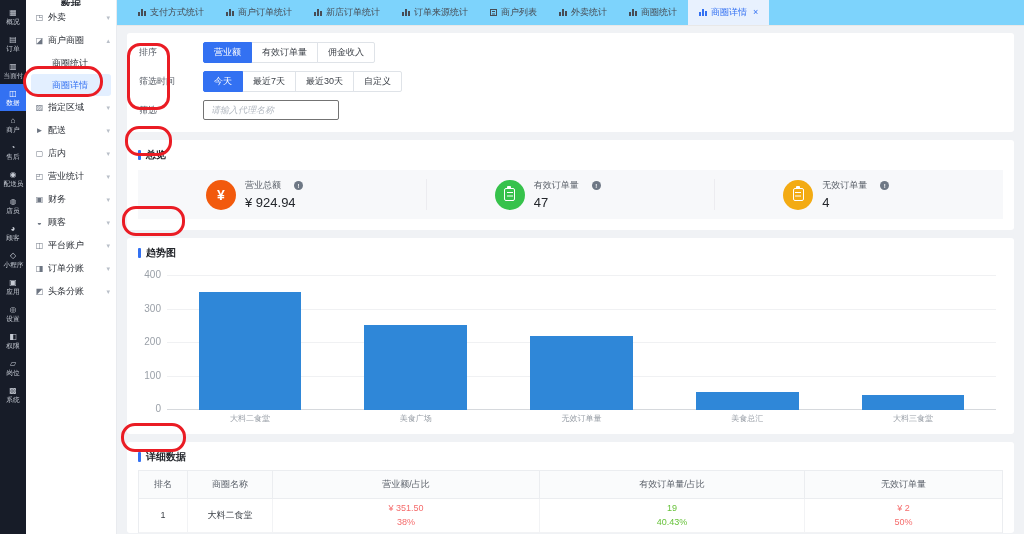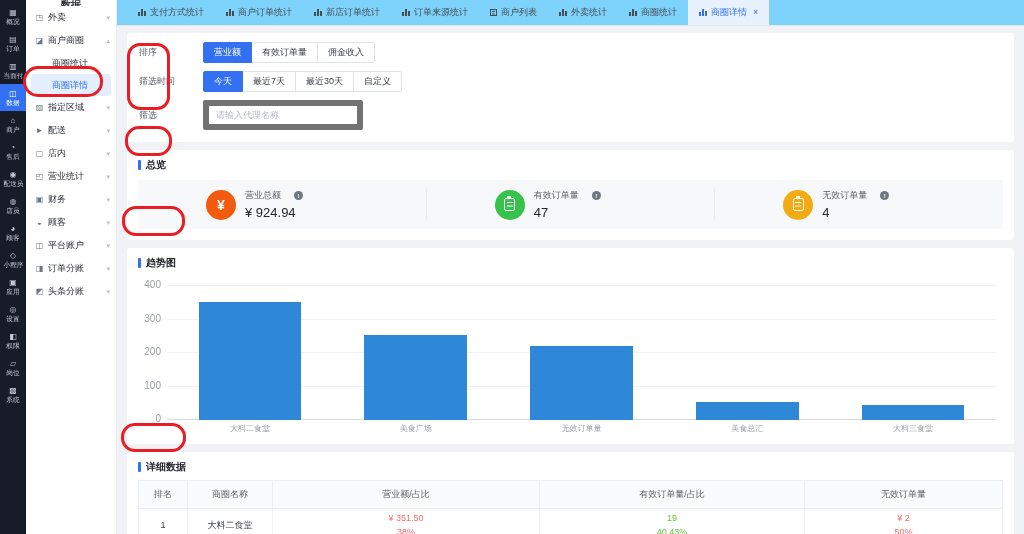--- a/index.html
+++ b/index.html
@@ -46,8 +46,8 @@
   .fbtn:first-child{margin-left:0;border-radius:2px 0 0 2px;}
   .fbtn:last-child{border-radius:0 2px 2px 0;}
   .fbtn.active{background:#3371f2;border-color:#3371f2;color:#fff;position:relative;}
-  .finput{width:160px;border:6px solid #737373;border-radius:2px;font-size:9px;color:#3a3f46;
-          padding:4px 7px;background:#fff;outline:none;}
+  .finput{width:136px;border:1px solid #737373;border-radius:2px;font-size:9px;color:#3a3f46;
+          padding:4px 7px;background:#fff;outline:none;font-style:italic;}
   .finput::placeholder{color:#b4bac2;}
   .fselect{width:136px;margin-left:5px;border:1px solid #dfe3e8;border-radius:2px;font-size:9px;color:#b4bac2;
            padding:4px 7px;background:#fff;display:flex;align-items:center;cursor:pointer;}

